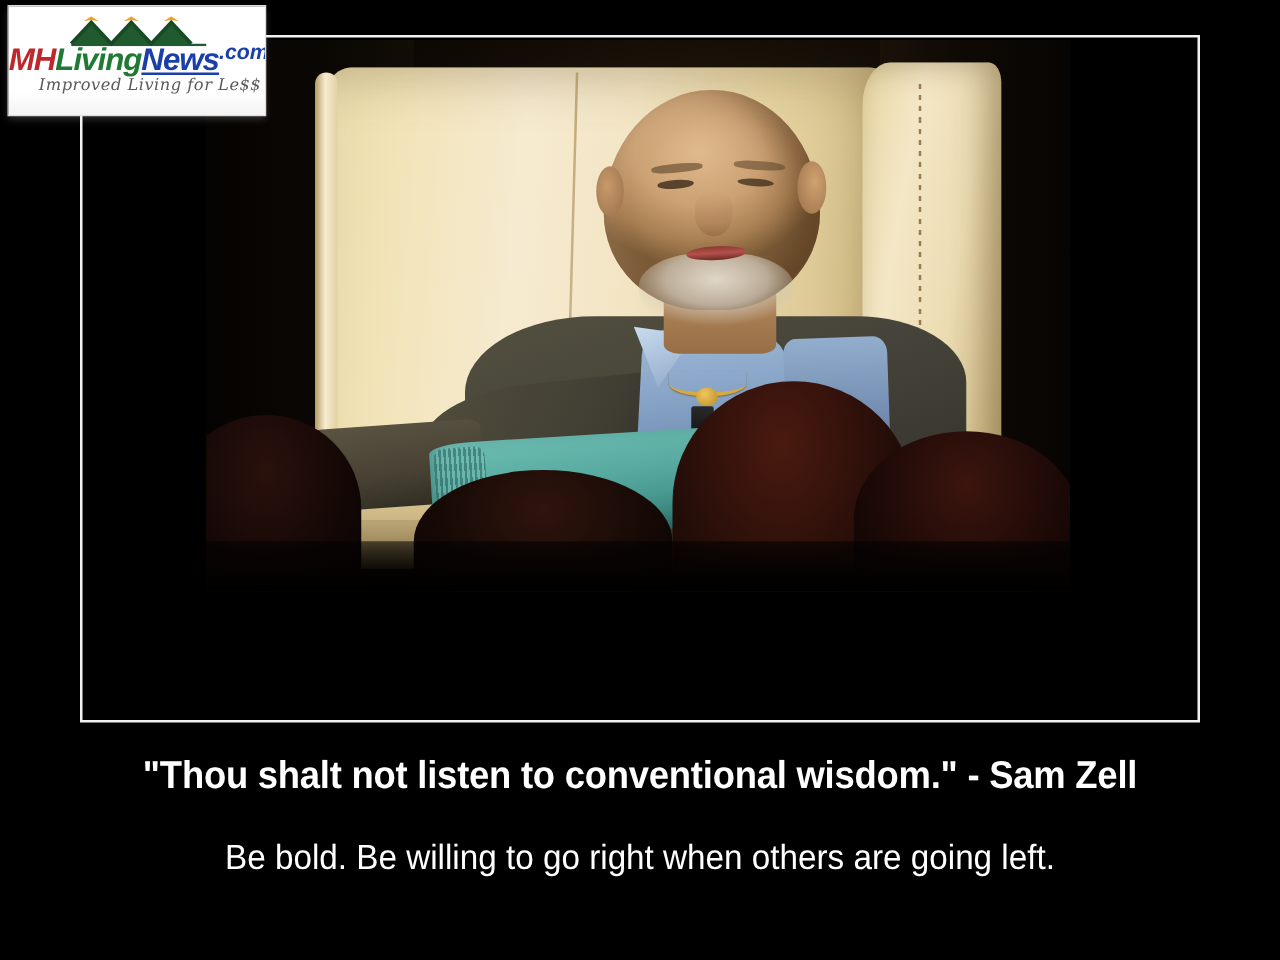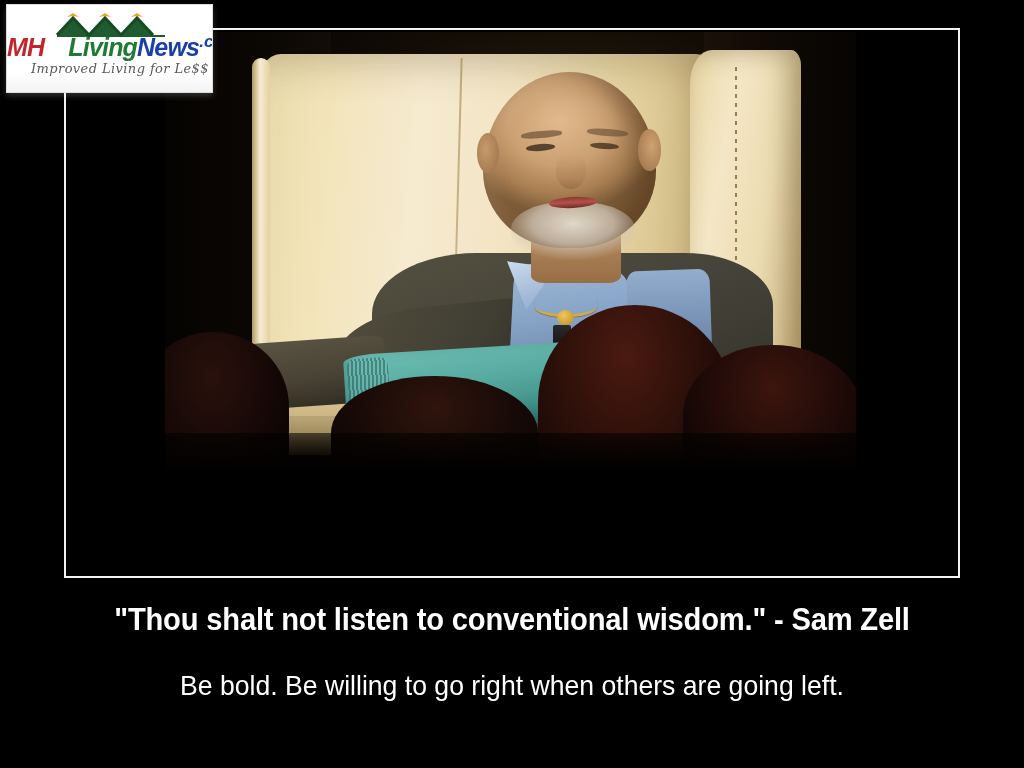--- a/index.html
+++ b/index.html
@@ -438,7 +438,7 @@
     line-height: 1;
   }
   #logo-wordmark .mh   { color: #c0272d; }
-  #logo-wordmark .liv  { color: #1f7a33; margin-left: 24px; }
+  #logo-wordmark .liv  { color: #1f7a33; }
   #logo-wordmark .news { color: #1b3fa8; }
   #logo-wordmark .dotcom {
     color: #1b3fa8;

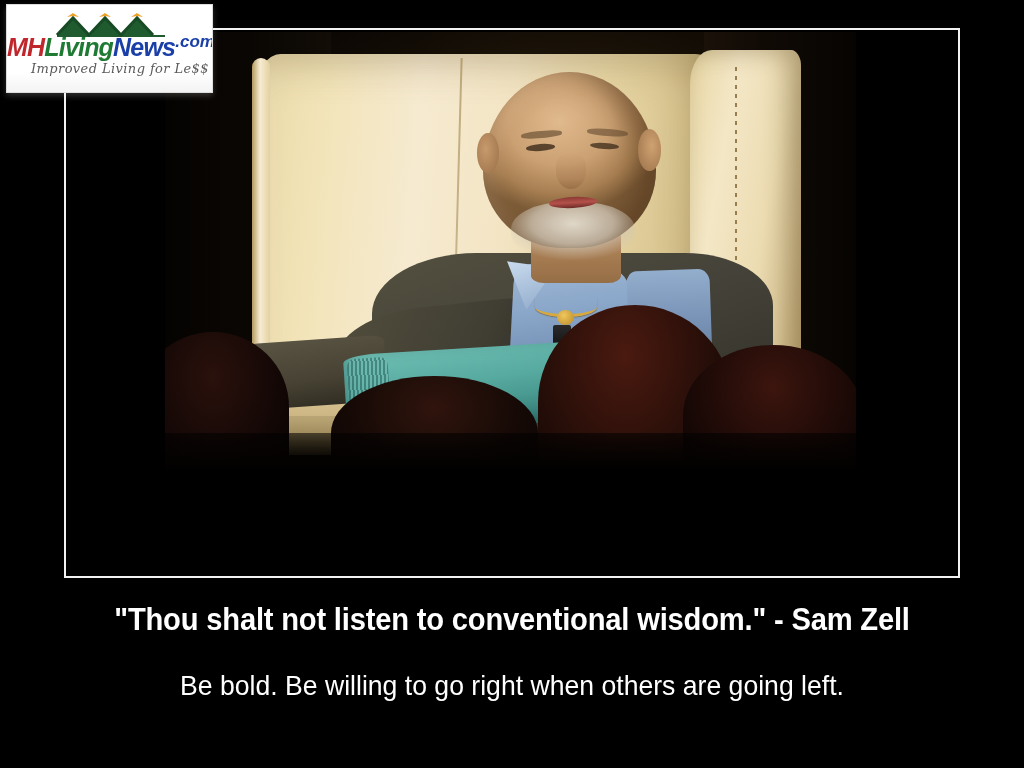--- a/index.html
+++ b/index.html
@@ -439,7 +439,7 @@
   }
   #logo-wordmark .mh   { color: #c0272d; }
   #logo-wordmark .liv  { color: #1f7a33; }
-  #logo-wordmark .news { color: #1b3fa8; }
+  #logo-wordmark .news { color: #1b3fa8; text-decoration: underline; }
   #logo-wordmark .dotcom {
     color: #1b3fa8;
     font-size: 17px;

